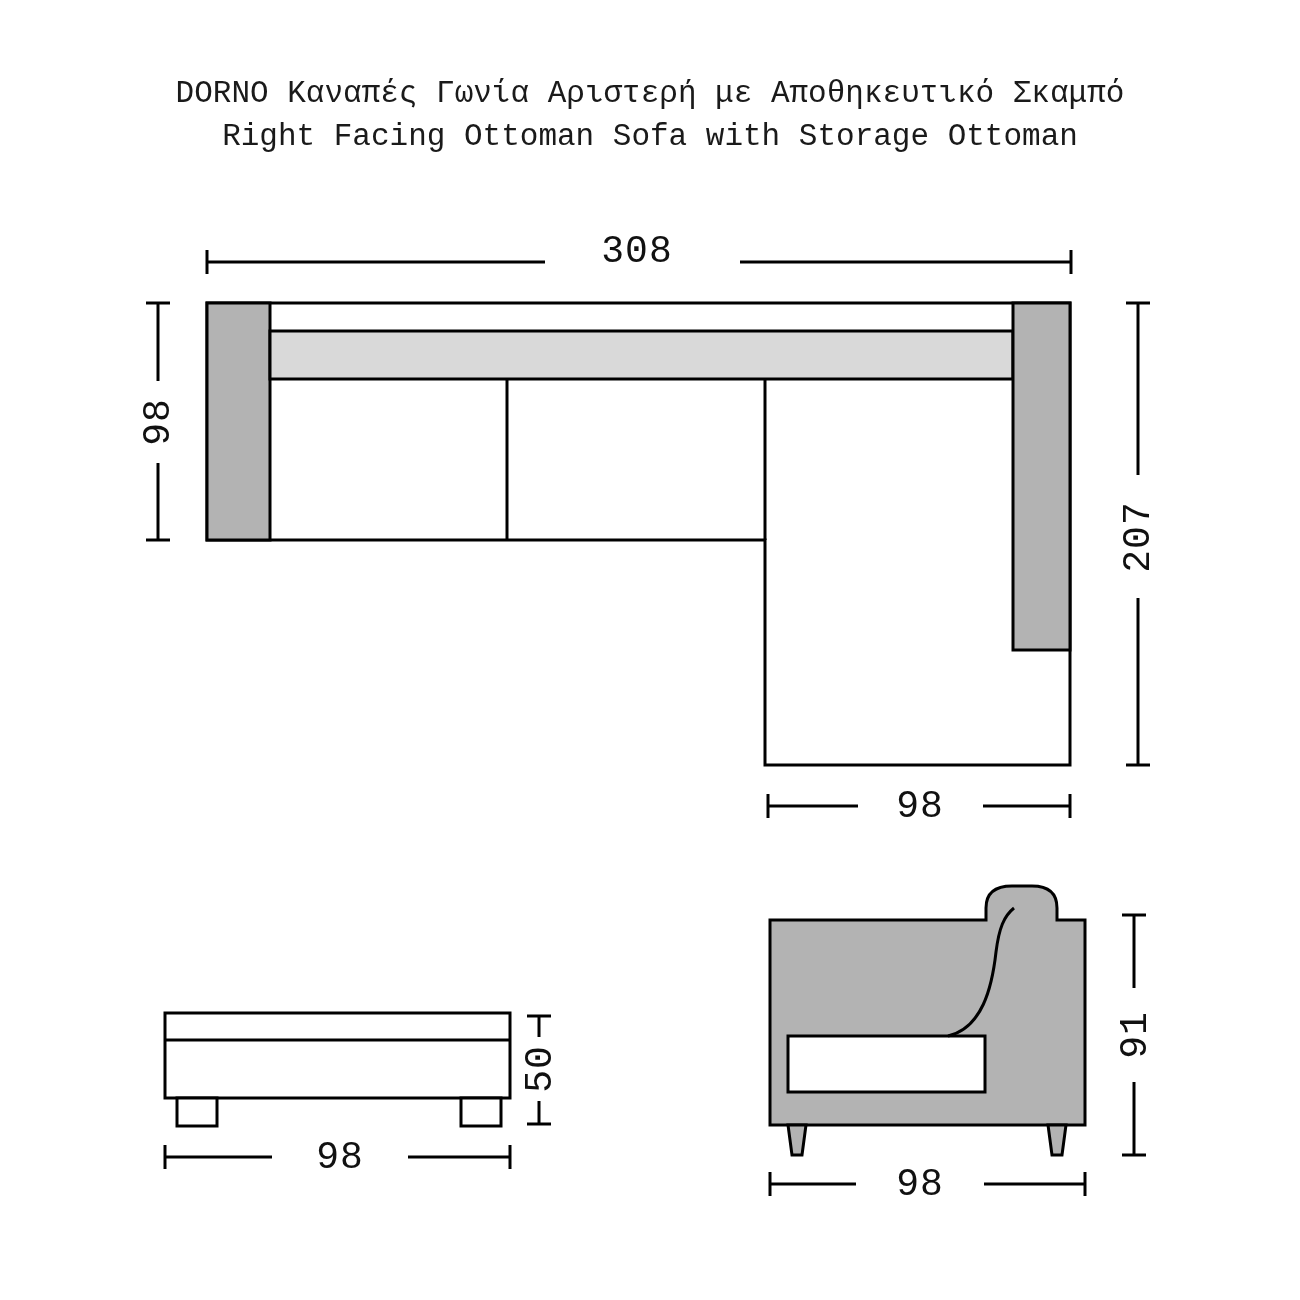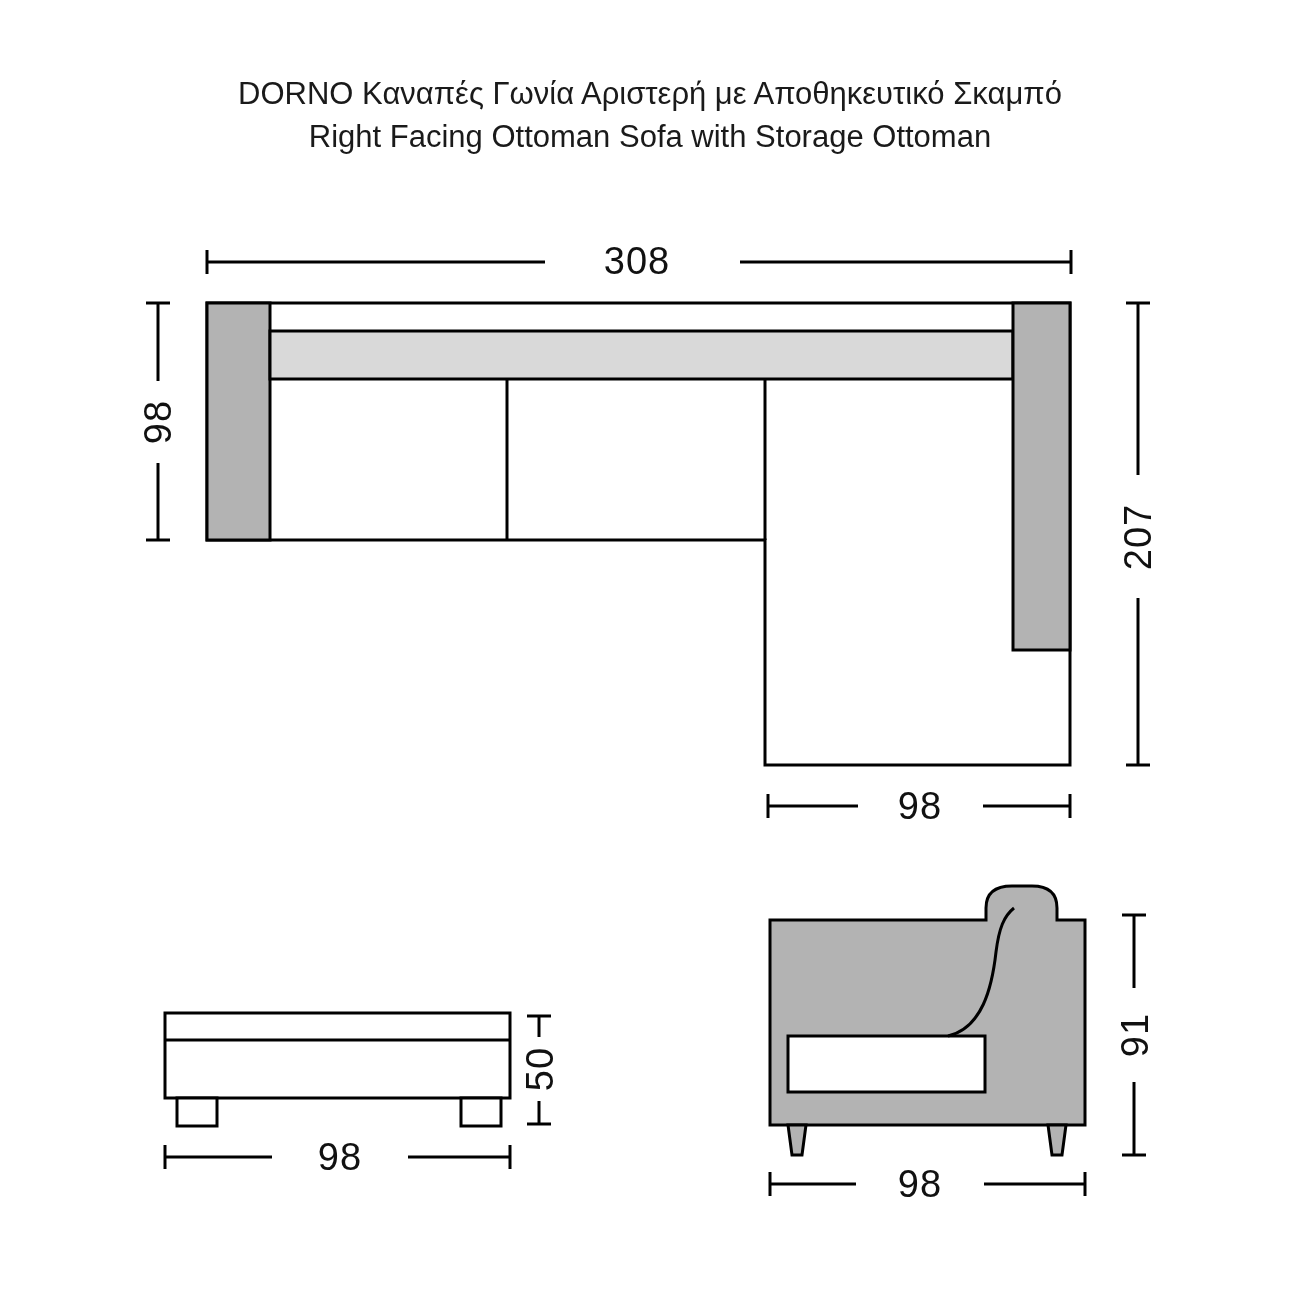--- a/index.html
+++ b/index.html
@@ -14,6 +14,7 @@
     height: 1300px;
     background: var(--background, #fff);
     overflow: hidden;
+    font-family: Liberation Mono, monospace;
   }
   #diagram-svg {
     position: absolute;

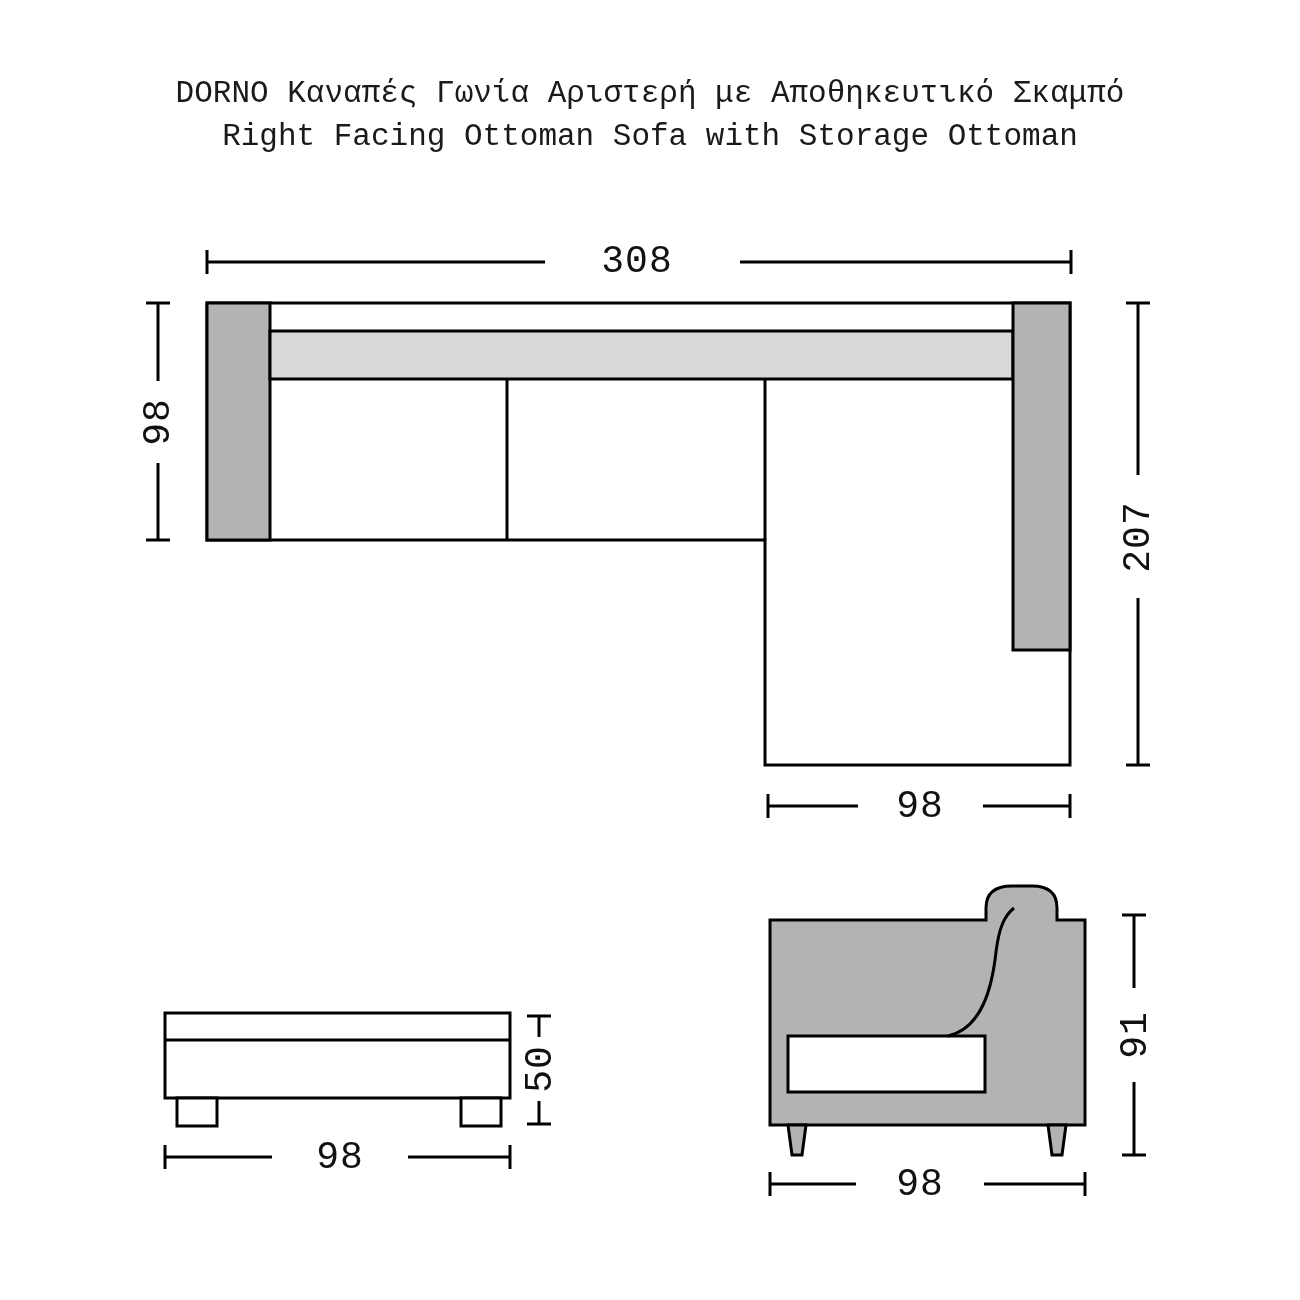--- a/index.html
+++ b/index.html
@@ -148,7 +148,7 @@
     </g>
   </svg>
 
-  <div class="dim-label" style="left:637px; top:261px;text-align:center;">308</div>
+  <div class="dim-label" style="left:637px; top:251px;text-align:center;">308</div>
 
   <div class="dim-label vertical" style="left:158px; top:422px;">98</div>
 

